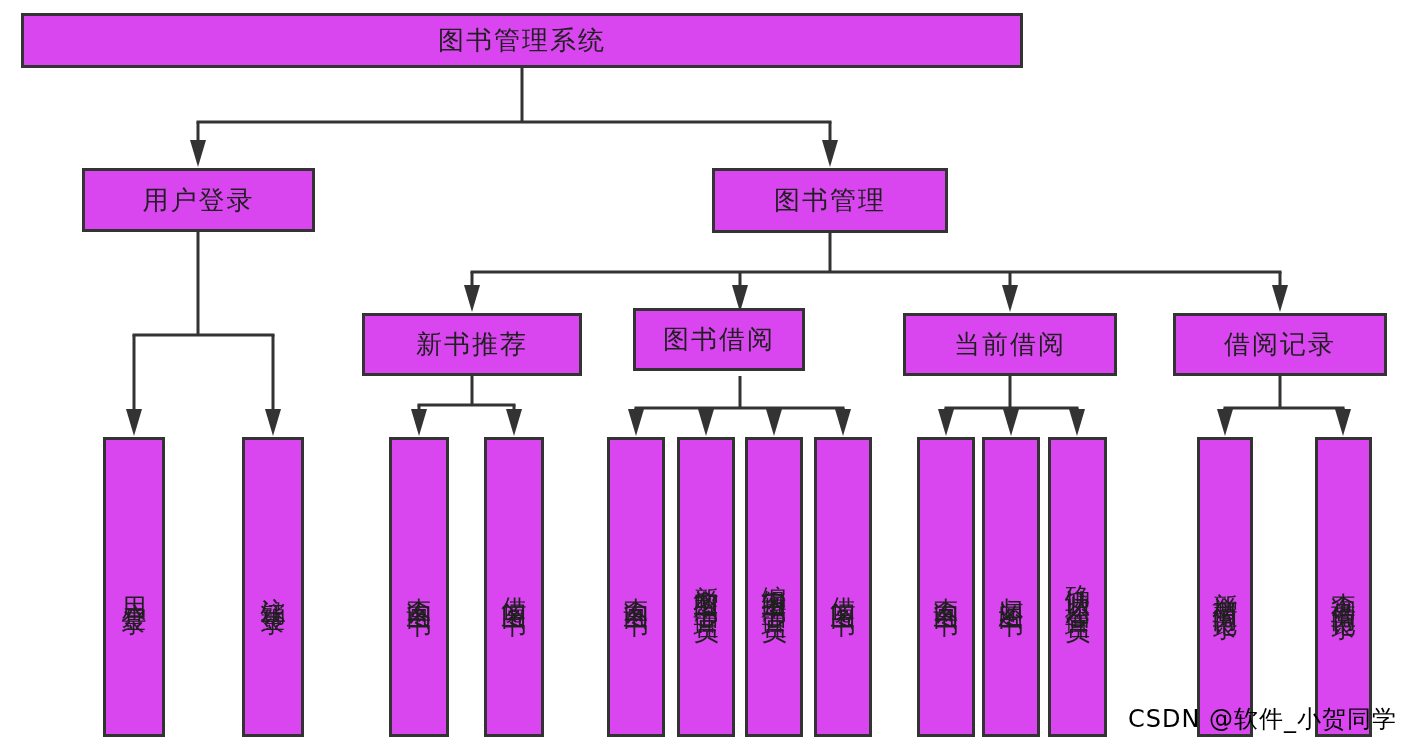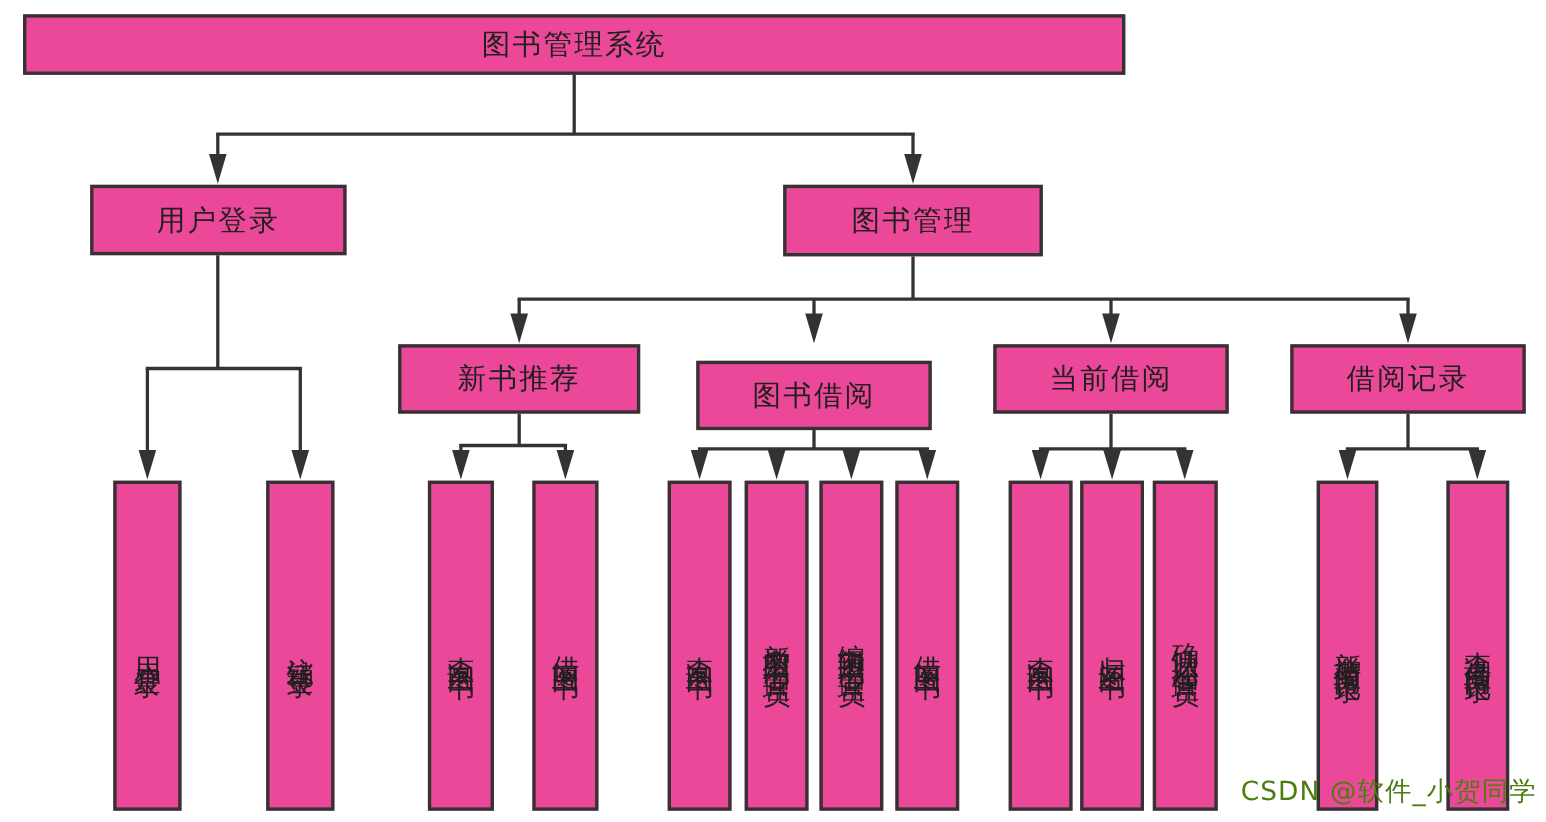--- a/index.html
+++ b/index.html
@@ -21,7 +21,7 @@
     position: absolute;
     box-sizing: border-box;
     border: 3px solid #333333;
-    background: #ec4899;
+    background: #d946ef;
     display: flex;
     align-items: center;
     justify-content: center;

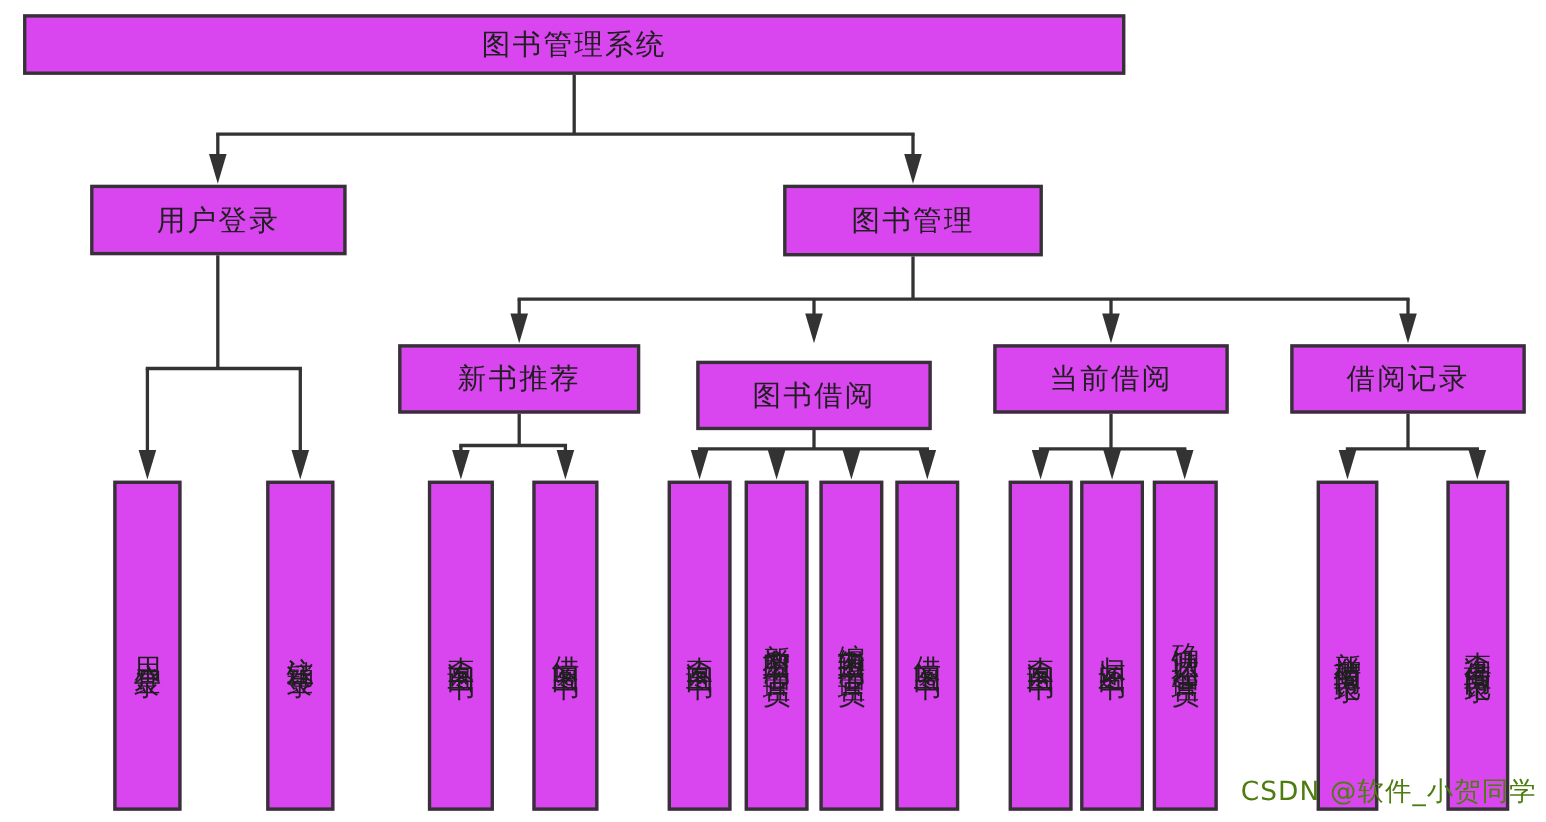--- a/index.html
+++ b/index.html
@@ -126,7 +126,7 @@
   <div class="node hbox" style="left:362px; top:313px; width:220px; height:63px;">新书推荐</div>
 
   <div class="node hbox" style="left:712px; top:168px; width:236px; height:65px;">图书管理</div>
-  <div class="node hbox" style="left:633px; top:328px; width:214px; height:63px;">图书借阅</div>
+  <div class="node hbox" style="left:633px; top:308px; width:172px; height:63px;">图书借阅</div>
   <div class="node hbox" style="left:903px; top:313px; width:214px; height:63px;">当前借阅</div>
   <div class="node hbox" style="left:1173px; top:313px; width:214px; height:63px;">借阅记录</div>
 

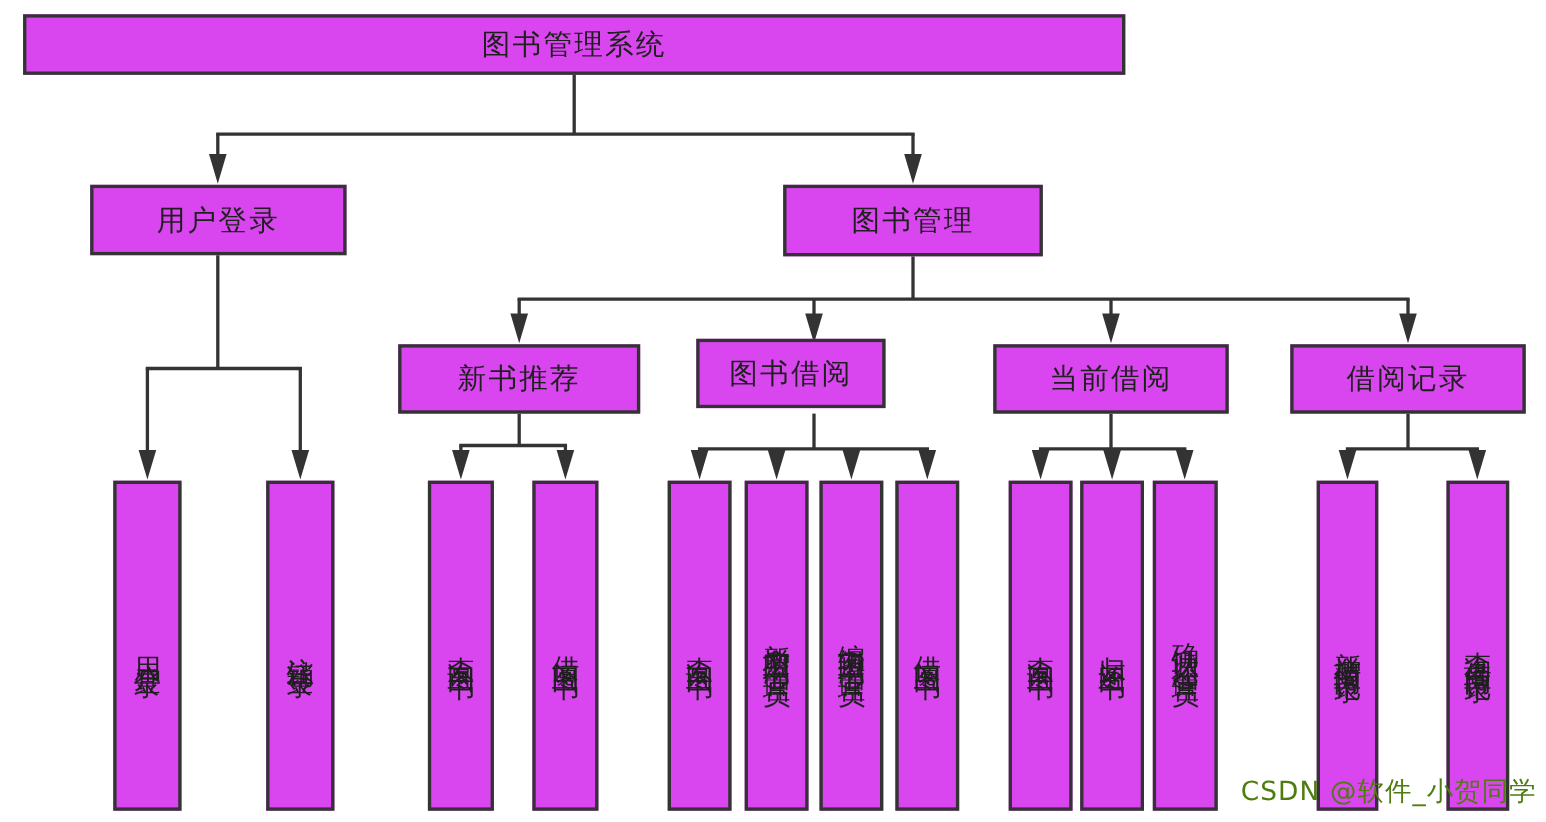--- a/index.html
+++ b/index.html
@@ -43,7 +43,7 @@
     right: 8px;
     top: 703px;
     font-size: 24px;
-    color: #4d7c0f;
+    color: #000000;
     letter-spacing: 1px;
     z-index: 10;
     white-space: nowrap;

